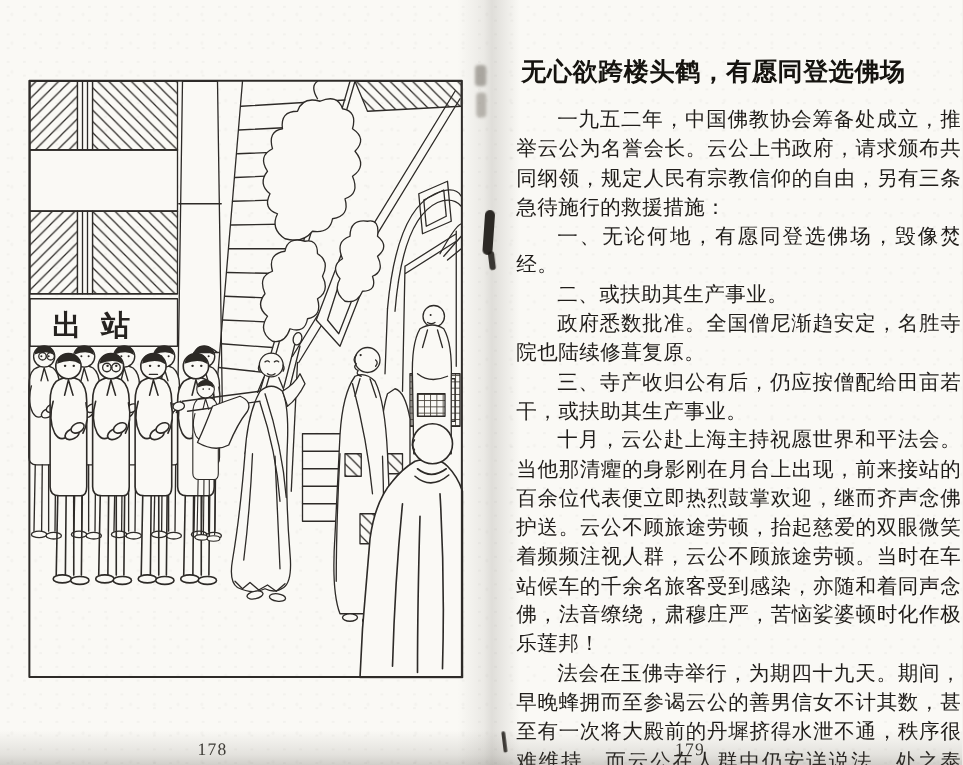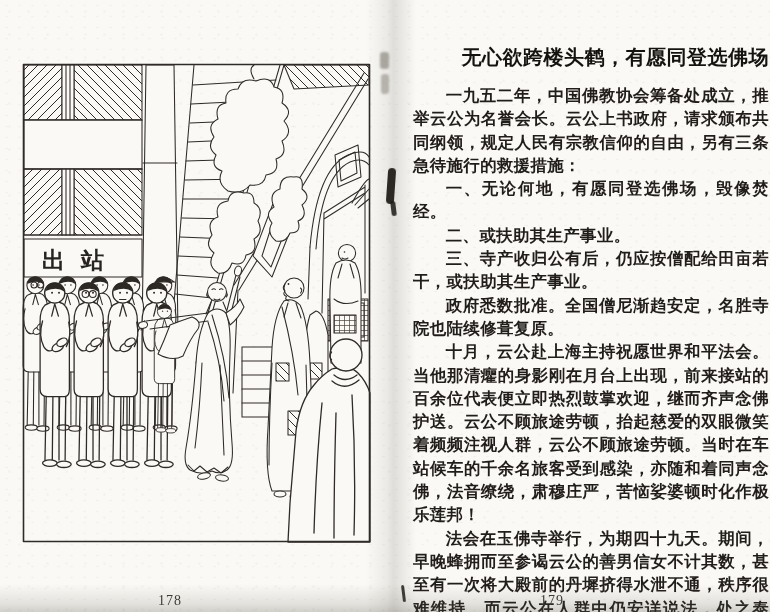--- a/index.html
+++ b/index.html
@@ -36,7 +36,7 @@
   }
   .chapter-title{
     margin:0 0 13px 4px;font-family:"Liberation Sans",sans-serif;
-    font-weight:bold;font-size:20px;letter-spacing:.5px;text-align:right;
+    font-weight:bold;font-size:20px;letter-spacing:.5px;text-align:left;
     color:#15130f;white-space:nowrap;
   }
   .right-text p{

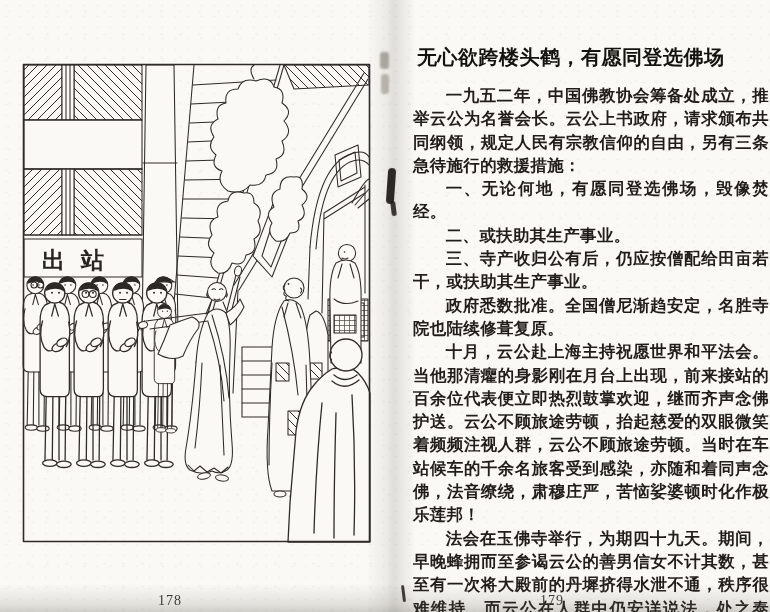--- a/index.html
+++ b/index.html
@@ -41,7 +41,7 @@
   }
   .right-text p{
     margin:0;font-size:16.4px;line-height:23.3px;text-align:justify;
-    text-indent:2em;letter-spacing:.4px;font-weight:bold;
+    text-indent:2em;letter-spacing:.4px;
   }
   
   .smudge{position:absolute;background:#1d1a16;}

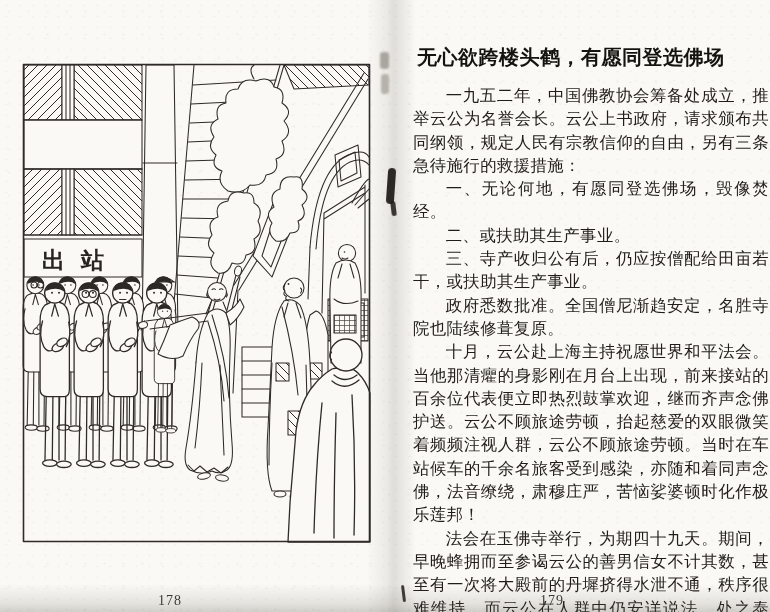--- a/index.html
+++ b/index.html
@@ -242,8 +242,8 @@
     <p>一九五二年，中国佛教协会筹备处成立，推举云公为名誉会长。云公上书政府，请求颁布共同纲领，规定人民有宗教信仰的自由，另有三条急待施行的救援措施：</p>
     <p>一、无论何地，有愿同登选佛场，毁像焚经。</p>
     <p>二、或扶助其生产事业。</p>
+    <p>政府悉数批准。全国僧尼渐趋安定，名胜寺院也陆续修葺复原。</p>
     <p>三、寺产收归公有后，仍应按僧配给田亩若干，或扶助其生产事业。</p>
-    <p>政府悉数批准。全国僧尼渐趋安定，名胜寺院也陆续修葺复原。</p>
     <p>十月，云公赴上海主持祝愿世界和平法会。当他那清癯的身影刚在月台上出现，前来接站的百余位代表便立即热烈鼓掌欢迎，继而齐声念佛护送。云公不顾旅途劳顿，抬起慈爱的双眼微笑着频频注视人群，云公不顾旅途劳顿。当时在车站候车的千余名旅客受到感染，亦随和着同声念佛，法音缭绕，肃穆庄严，苦恼娑婆顿时化作极乐莲邦！</p>
     <p>法会在玉佛寺举行，为期四十九天。期间，早晚蜂拥而至参谒云公的善男信女不计其数，甚至有一次将大殿前的丹墀挤得水泄不通，秩序很难维持。而云公在人群中仍安详说法，处之泰然。</p>
   </div>

